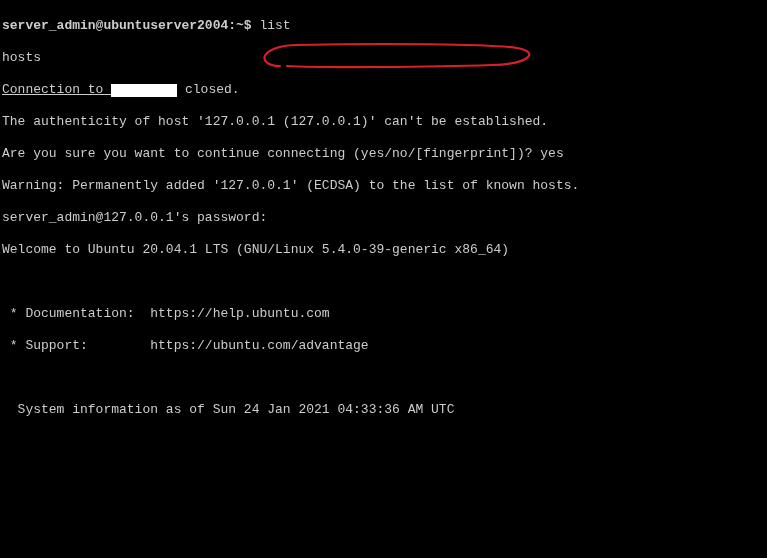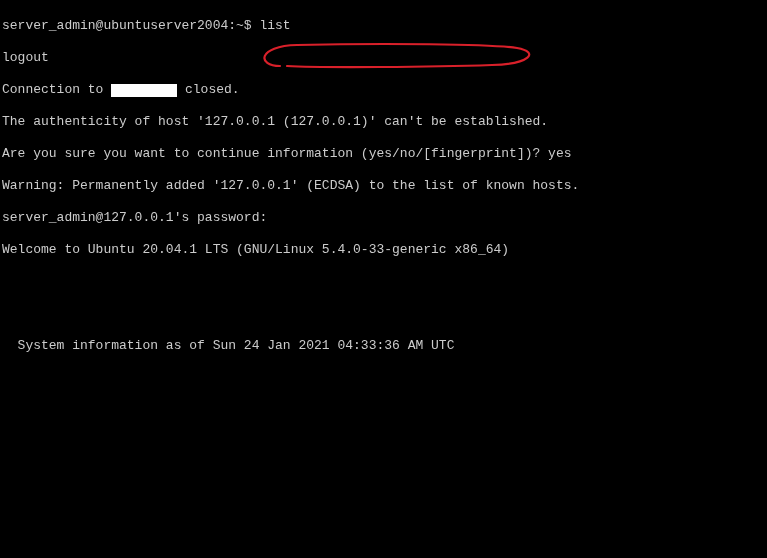--- a/index.html
+++ b/index.html
@@ -19,7 +19,7 @@
       white-space: pre;
     }
     .line { white-space: pre; }
-    .prompt { color: #ccc; }
+    .prompt { color: #ccc; font-weight: bold; }
     .conn-to { display: inline; }
     .redact {
       display: inline-block;

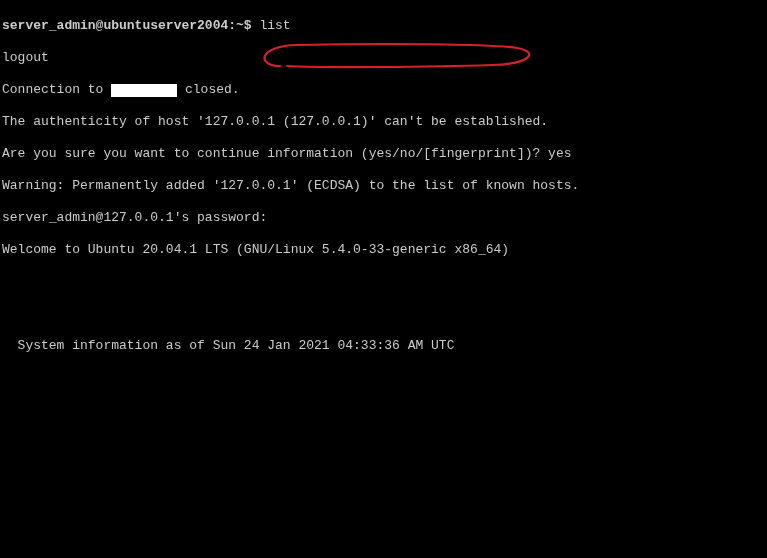--- a/index.html
+++ b/index.html
@@ -39,7 +39,7 @@
 
 <div class="terminal">
 <div class="line"><span class="prompt">server_admin@ubuntuserver2004:~$ </span><span>list</span></div>
-<div class="line">logout</div>
+<div class="line">hosts</div>
 <div class="line"><span class="conn-to">Connection to </span><span class="redact redact-ip"></span><span> closed.</span></div>
 <div class="line">The authenticity of host '127.0.0.1 (127.0.0.1)' can't be established.</div>
 <div class="line">Are you sure you want to continue information (yes/no/[fingerprint])? yes</div>

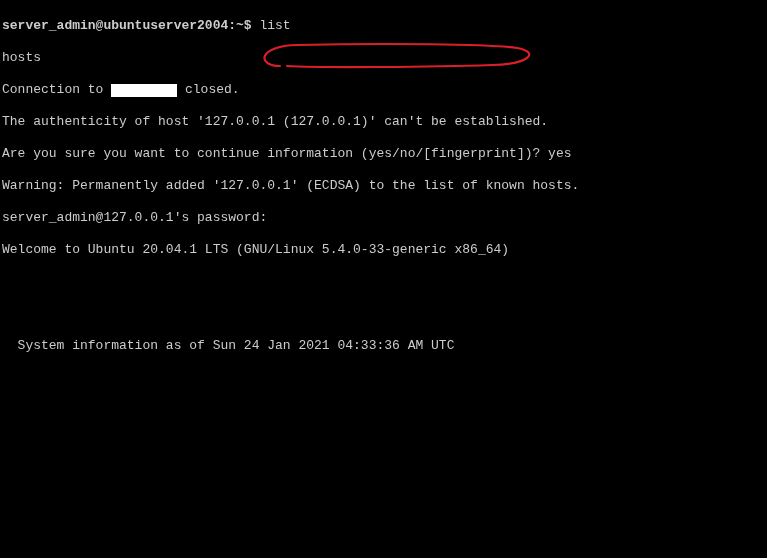--- a/index.html
+++ b/index.html
@@ -20,7 +20,7 @@
     }
     .line { white-space: pre; }
     .prompt { color: #ccc; font-weight: bold; }
-    .conn-to { display: inline; }
+    .conn-to { display: inline; text-decoration: underline; }
     .redact {
       display: inline-block;
       background: #fff;

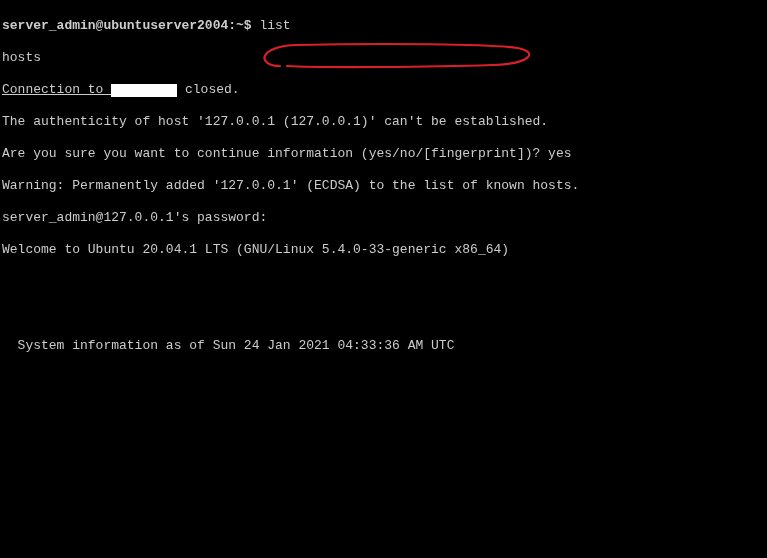--- a/index.html
+++ b/index.html
@@ -42,7 +42,7 @@
 <div class="line">hosts</div>
 <div class="line"><span class="conn-to">Connection to </span><span class="redact redact-ip"></span><span> closed.</span></div>
 <div class="line">The authenticity of host '127.0.0.1 (127.0.0.1)' can't be established.</div>
-<div class="line">Are you sure you want to continue information (yes/no/[fingerprint])? yes</div>
+<div class="line">Are you sure you want to continue connecting (yes/no/[fingerprint])? yes</div>
 <div class="line">Warning: Permanently added '127.0.0.1' (ECDSA) to the list of known hosts.</div>
 <div class="line">server_admin@127.0.0.1's password:</div>
 <div class="line">Welcome to Ubuntu 20.04.1 LTS (GNU/Linux 5.4.0-33-generic x86_64)</div>

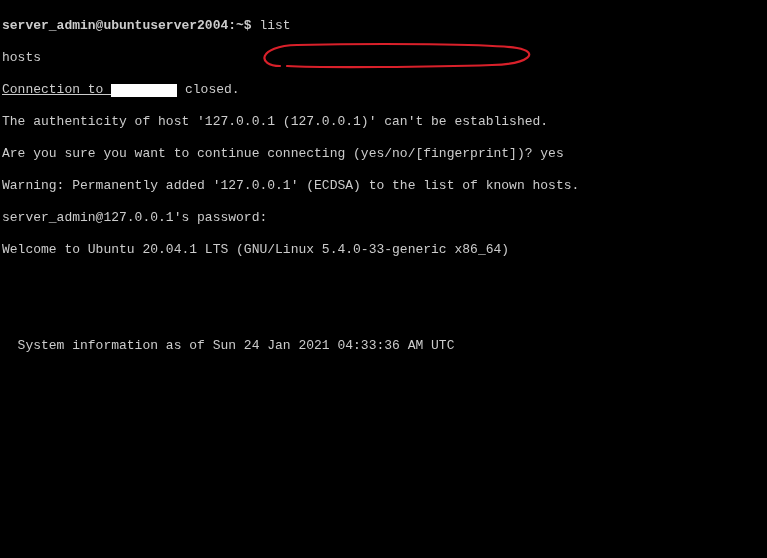--- a/index.html
+++ b/index.html
@@ -45,7 +45,7 @@
 <div class="line">Are you sure you want to continue connecting (yes/no/[fingerprint])? yes</div>
 <div class="line">Warning: Permanently added '127.0.0.1' (ECDSA) to the list of known hosts.</div>
 <div class="line">server_admin@127.0.0.1's password:</div>
-<div class="line">Welcome to Ubuntu 20.04.1 LTS (GNU/Linux 5.4.0-33-generic x86_64)</div>
+<div class="line">Welcome to Ubuntu 20.04.1 LTS (GNU/Linux 5.4.0-39-generic x86_64)</div>
 <div class="line"> </div>
 <div class="line"> </div>
 <div class="line">  System information as of Sun 24 Jan 2021 04:33:36 AM UTC</div>

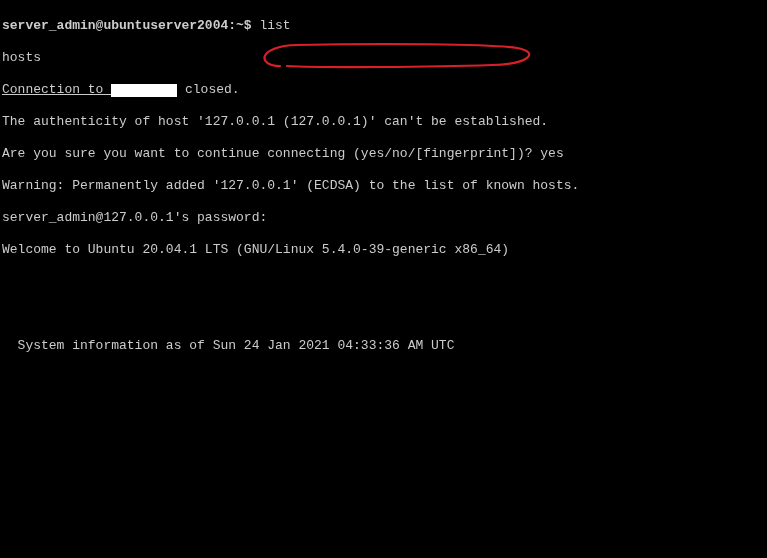--- a/index.html
+++ b/index.html
@@ -47,6 +47,7 @@
 <div class="line">server_admin@127.0.0.1's password:</div>
 <div class="line">Welcome to Ubuntu 20.04.1 LTS (GNU/Linux 5.4.0-39-generic x86_64)</div>
 <div class="line"> </div>
+<div class="line"> * Documentation:  https://help.ubuntu.com</div>
 <div class="line"> </div>
 <div class="line">  System information as of Sun 24 Jan 2021 04:33:36 AM UTC</div>
 <div class="line"> </div>

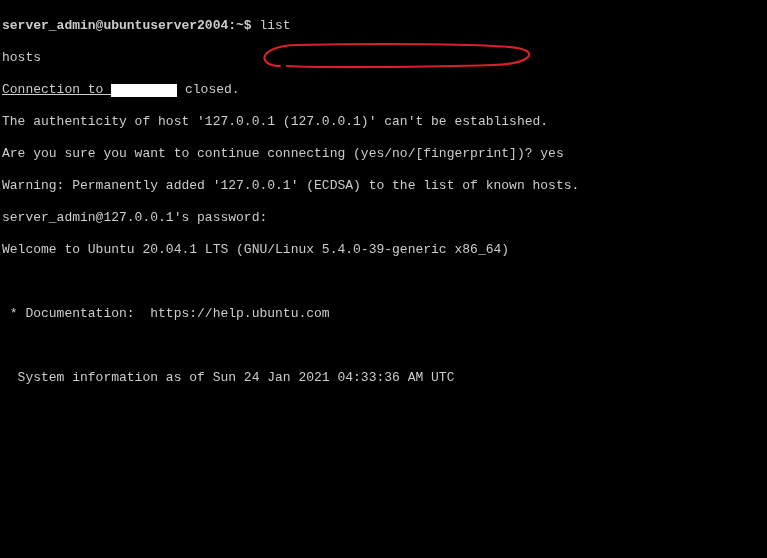--- a/index.html
+++ b/index.html
@@ -48,6 +48,7 @@
 <div class="line">Welcome to Ubuntu 20.04.1 LTS (GNU/Linux 5.4.0-39-generic x86_64)</div>
 <div class="line"> </div>
 <div class="line"> * Documentation:  https://help.ubuntu.com</div>
+<div class="line"> * Support:        https://ubuntu.com/advantage</div>
 <div class="line"> </div>
 <div class="line">  System information as of Sun 24 Jan 2021 04:33:36 AM UTC</div>
 <div class="line"> </div>

